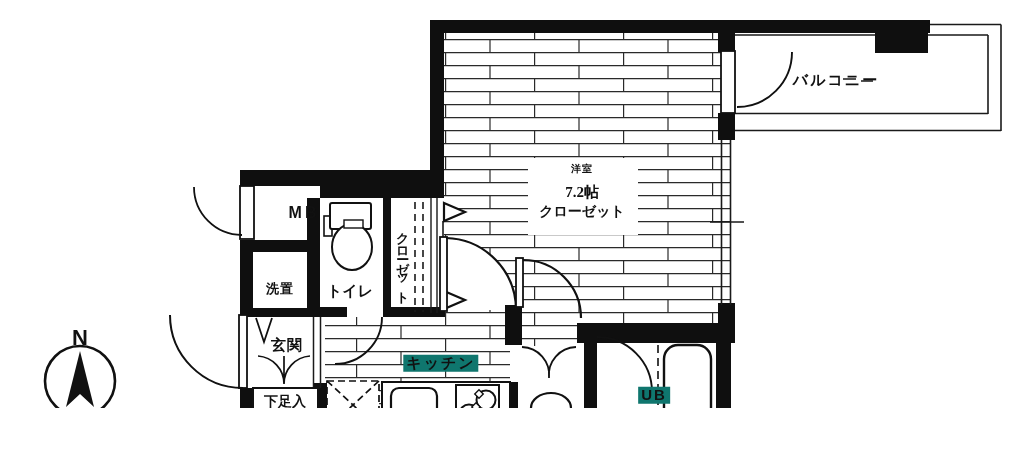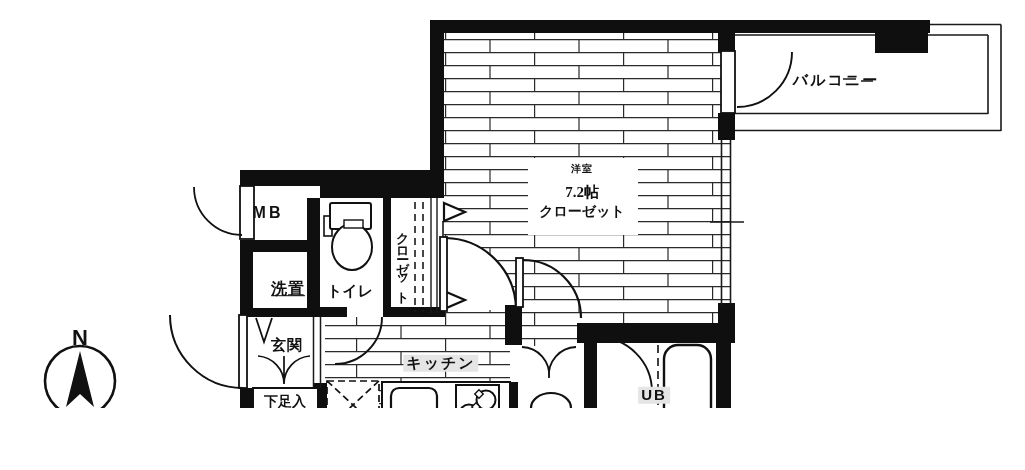--- a/index.html
+++ b/index.html
@@ -147,7 +147,7 @@
 <div class="lbl" style="left:582px;top:192px;font-size:15px;font-family:Liberation Serif, serif;">7.2帖</div>
 <div class="lbl" style="left:582px;top:212px;font-size:14px;">クローゼット</div>
 
-<div class="lbl" style="left:268px;top:213px;font-size:16px;letter-spacing:3px;">MB</div>
+<div class="lbl" style="left:280px;top:213px;font-size:16px;letter-spacing:3px;padding-left:48px;">MB</div>
 <div class="lbl" style="left:288px;top:289px;font-size:16px;letter-spacing:1px;text-decoration:underline;">洗置</div>
 <div class="lbl" style="left:350px;top:291px;font-size:15px;">トイレ</div>
 <div class="lbl vert" style="left:402px;top:204px;height:112px;font-size:13px;">クローゼット</div>

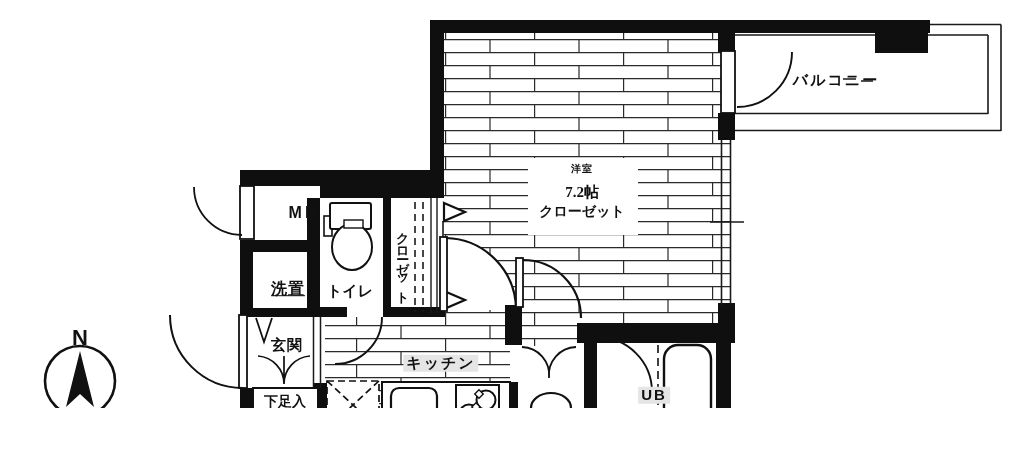--- a/index.html
+++ b/index.html
@@ -148,7 +148,7 @@
 <div class="lbl" style="left:582px;top:212px;font-size:14px;">クローゼット</div>
 
 <div class="lbl" style="left:280px;top:213px;font-size:16px;letter-spacing:3px;padding-left:48px;">MB</div>
-<div class="lbl" style="left:288px;top:289px;font-size:16px;letter-spacing:1px;text-decoration:underline;">洗置</div>
+<div class="lbl" style="left:280px;top:289px;font-size:13px;letter-spacing:1px;">洗置</div>
 <div class="lbl" style="left:350px;top:291px;font-size:15px;">トイレ</div>
 <div class="lbl vert" style="left:402px;top:204px;height:112px;font-size:13px;">クローゼット</div>
 <div class="lbl" style="left:287px;top:345px;font-size:15px;letter-spacing:1px;">玄関</div>

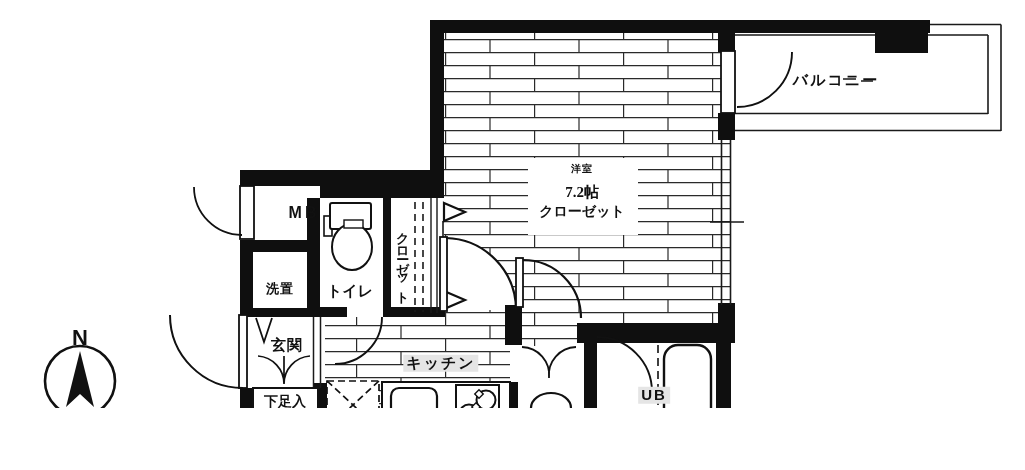--- a/index.html
+++ b/index.html
@@ -8,7 +8,7 @@
   #plan-svg{position:absolute;left:0;top:0;}
   .lbl{position:absolute;transform:translate(-50%,-50%);white-space:nowrap;
        font-weight:600;color:#111;line-height:1.1;text-align:center;}
-  .lbl.bg{background:#e5e5e5;padding:0 3px;}
+  .lbl.bg{background:#0f766e;padding:0 3px;}
   .vert{writing-mode:vertical-rl;text-orientation:upright;transform:translate(-50%,0);}
 </style>
 </head>

